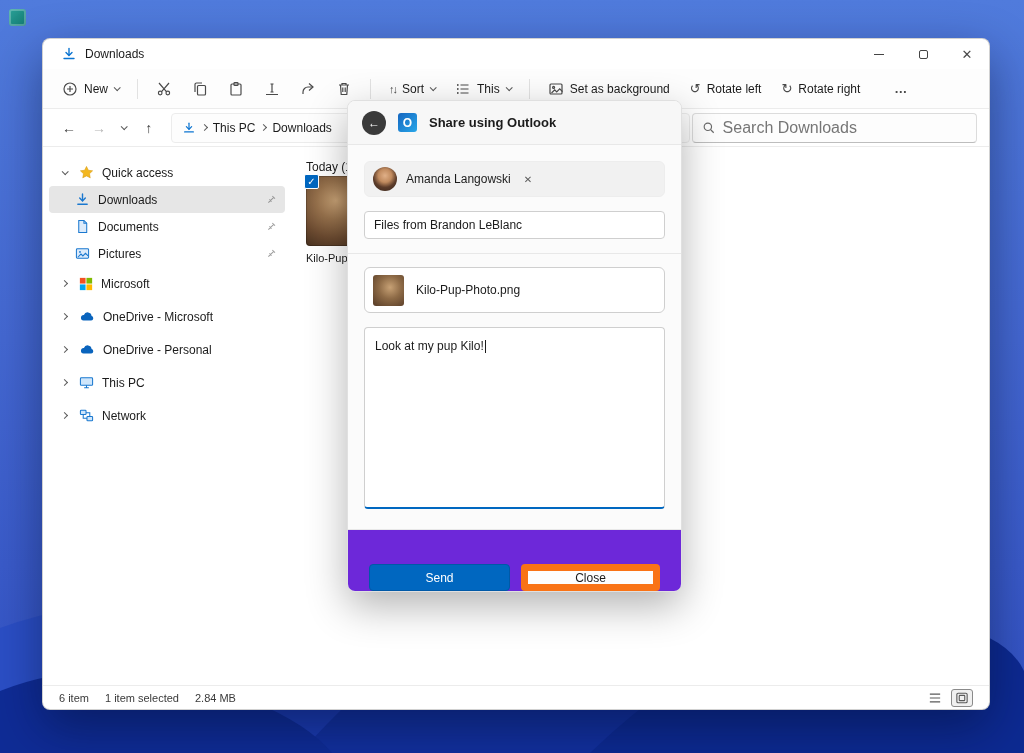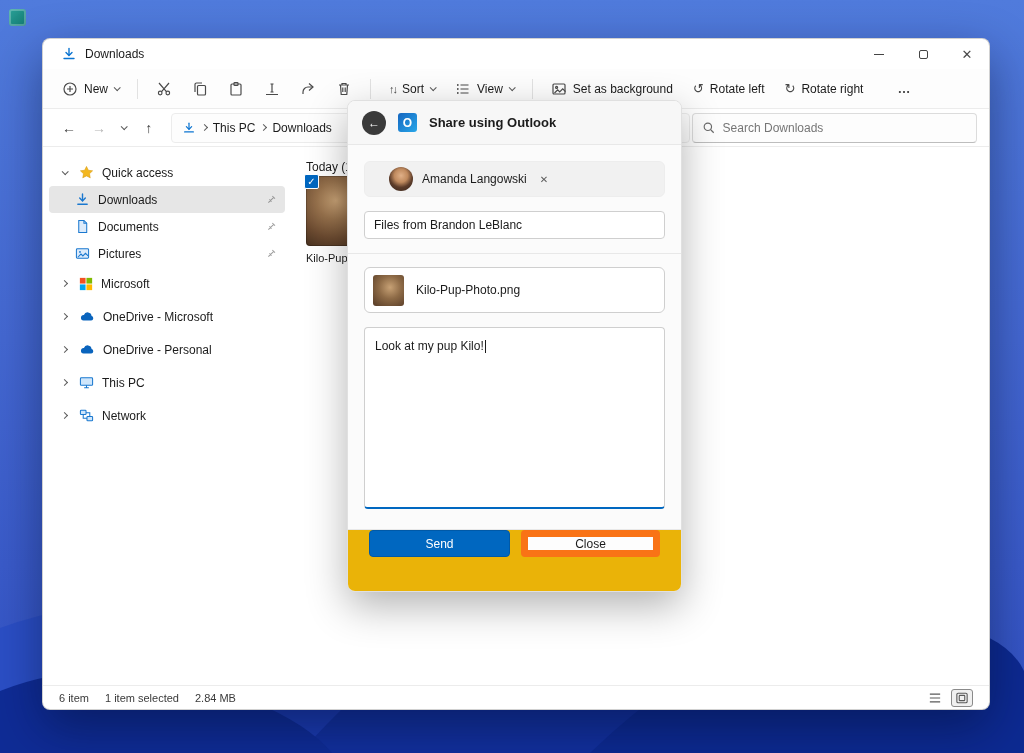--- a/index.html
+++ b/index.html
@@ -228,7 +228,7 @@
               <circle cx="2.8" cy="12" r="0.9" fill="#4a4a4a" stroke="none"></circle>
             </svg>
         </span>
-        <span>View</span>
+        <span>This</span>
         <span class="chev down small"></span>
       </div>
       <span class="tb-sep"></span>

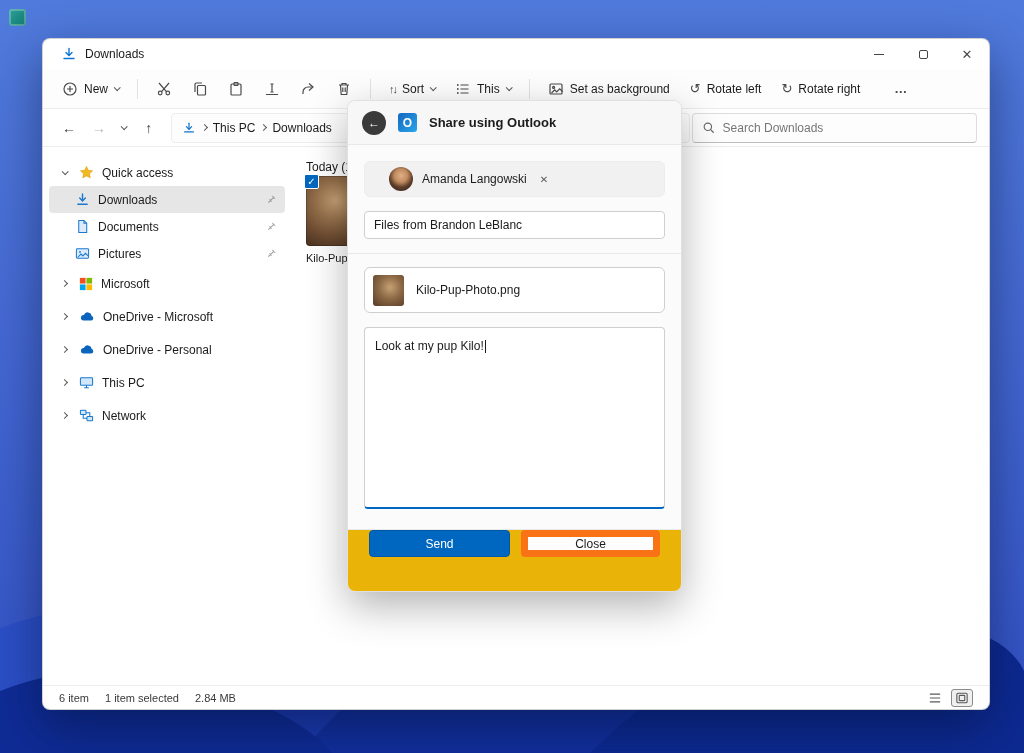--- a/index.html
+++ b/index.html
@@ -43,7 +43,7 @@
                 border-radius:4px; display:flex; align-items:center; padding:0 10px; gap:6px; font-size:12px; }
   .searchbox { margin-left:auto; width:286px; height:30px; border:1px solid #dcdcdc; border-bottom-color:#bdbdbd;
                background:#fdfdfd; border-radius:4px; display:flex; align-items:center; padding:0 9px; gap:7px; }
-  .searchbox input { border:none; outline:none; background:transparent; font-size:12px; width:100%;
+  .searchbox input { border:none; outline:none; background:transparent; font-size:16px; width:100%;
                      font-family:"Liberation Sans","DejaVu Sans",sans-serif; color:#1b1b1b; }
   .searchbox input::placeholder { color:#767676; }
 

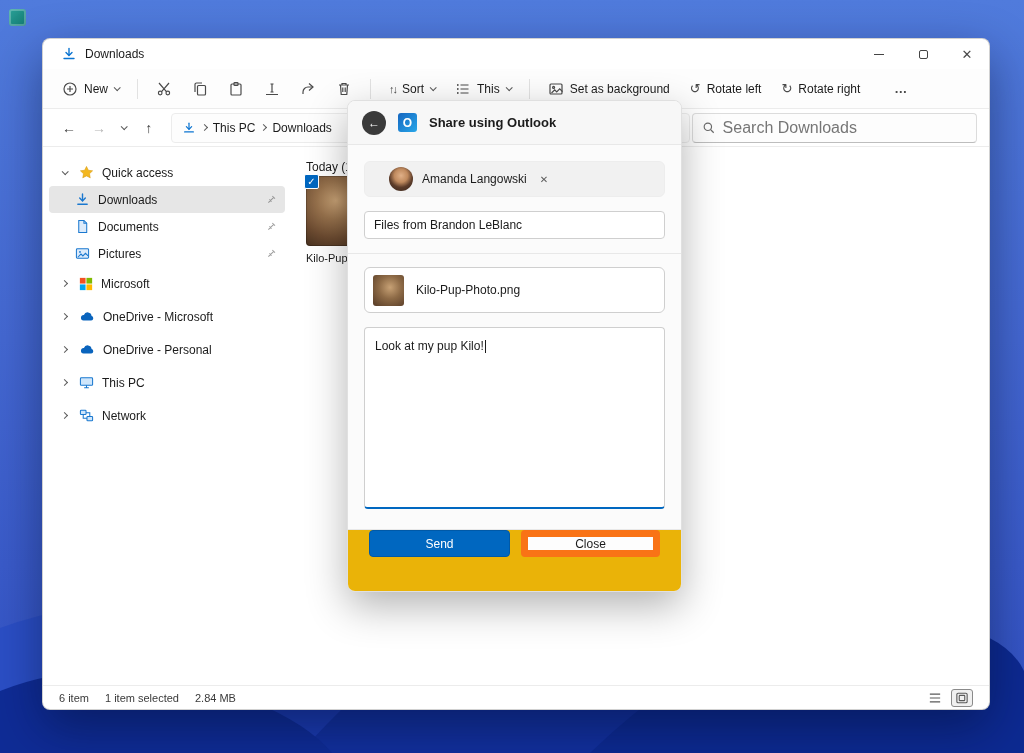--- a/index.html
+++ b/index.html
@@ -85,7 +85,7 @@
   .dlg-title { font-size:13px; font-weight:600; color:#1b1b1b; }
   .dlg-body { padding:16px 16px 0; }
   .chip-row { background:#f1f1f1; border:1px solid #ededed; border-radius:6px; height:36px;
-              display:flex; align-items:center; gap:9px; padding:0 24px; }
+              display:flex; align-items:center; gap:9px; padding:0 8px; }
   .avatar { width:24px; height:24px; border-radius:50%; flex:0 0 auto;
             background:radial-gradient(circle at 50% 36%, #e0b088 0%, #c08a5e 34%, #5c3c2a 60%, #35241c 100%); }
   .chip-name { font-size:12px; }

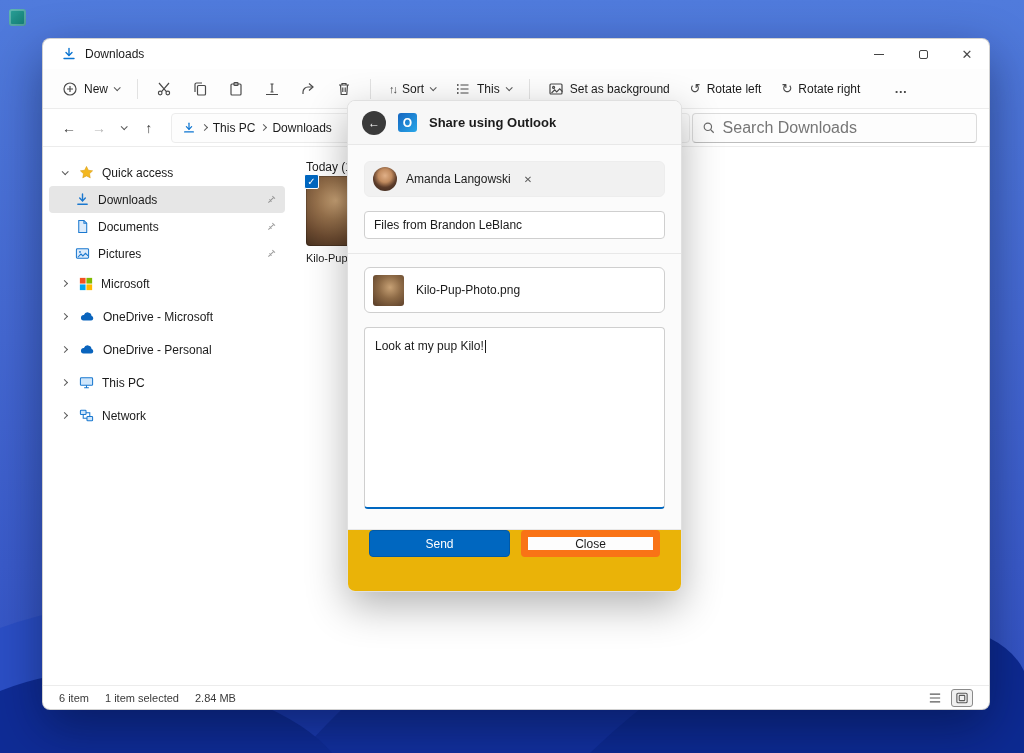--- a/index.html
+++ b/index.html
@@ -102,8 +102,8 @@
   .msg-box { margin-top:14px; height:182px; border:1px solid #cfcfcf; border-bottom:2px solid #0067c0;
              border-radius:4px; background:#fff; padding:10px; font-size:12px; line-height:1.35; }
   .caret { display:inline-block; width:1px; height:13px; background:#1b1b1b; vertical-align:text-bottom; margin-left:1px; }
-  .dlg-footer { position:absolute; left:0; right:0; bottom:0; height:62px; background:#eab308;
-                border-top:1px solid #e8e8e8; display:flex; align-items:flex-start; padding:0 21px; gap:11px; }
+  .dlg-footer { position:absolute; left:0; right:0; bottom:0; height:62px; background:#6d28d9;
+                border-top:1px solid #e8e8e8; display:flex; align-items:flex-end; padding:0 21px; gap:11px; }
   .btn { height:27px; border-radius:4px; font-size:12px; display:flex; align-items:center; justify-content:center; }
   .btn-send { width:142px; background:#0067c0; border:1px solid #0059a7; color:#fff; }
   .btn-close { width:140px; background:#fdfdfd; border:7px solid #f97316; color:#1b1b1b; }

